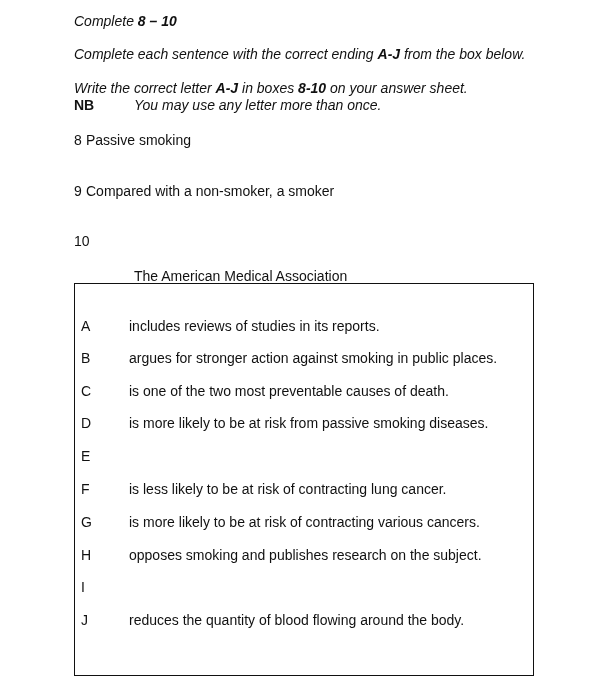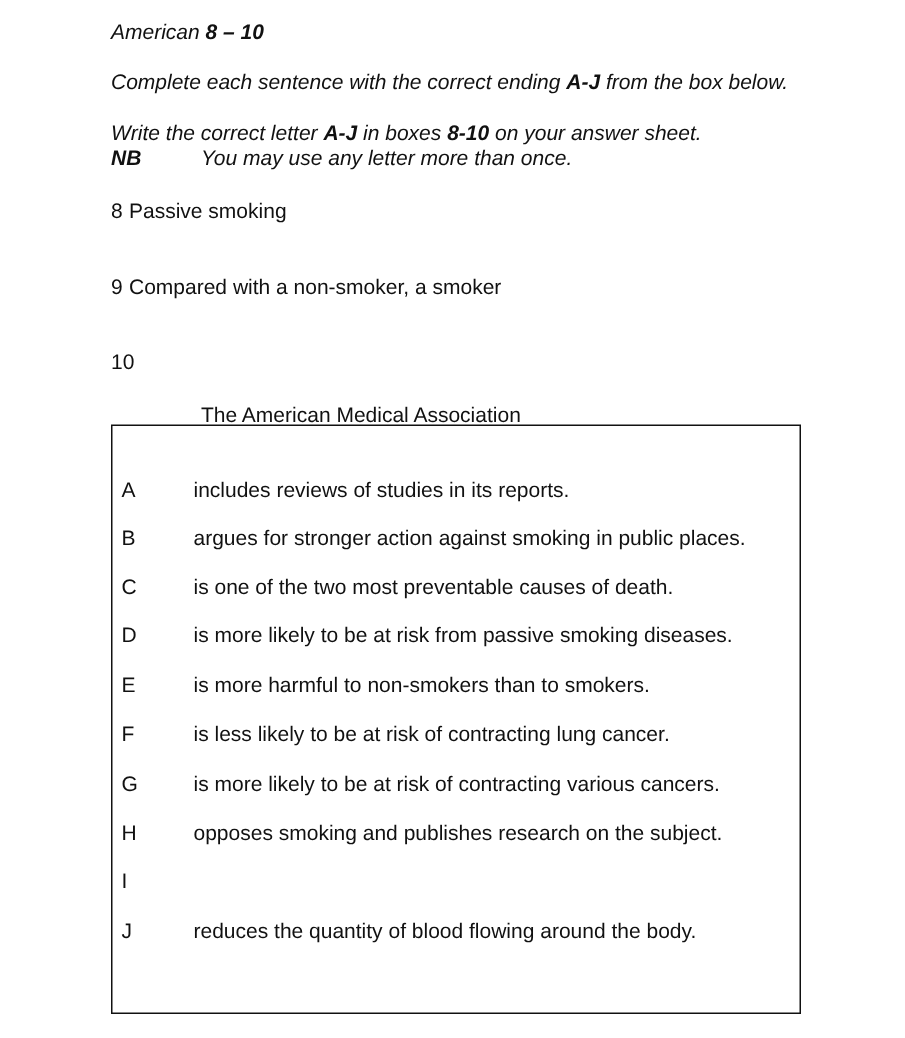--- a/index.html
+++ b/index.html
@@ -54,7 +54,7 @@
 </head>
 <body>
 
-<div id="q-heading" class="abs italic"><span>American </span><b>8 – 10</b></div>
+<div id="q-heading" class="abs italic"><span>Complete </span><b>8 – 10</b></div>
 
 <div id="instr-1" class="abs italic"><span>Complete each sentence with the correct ending </span><b>A-J</b><span> from the box below.</span></div>
 

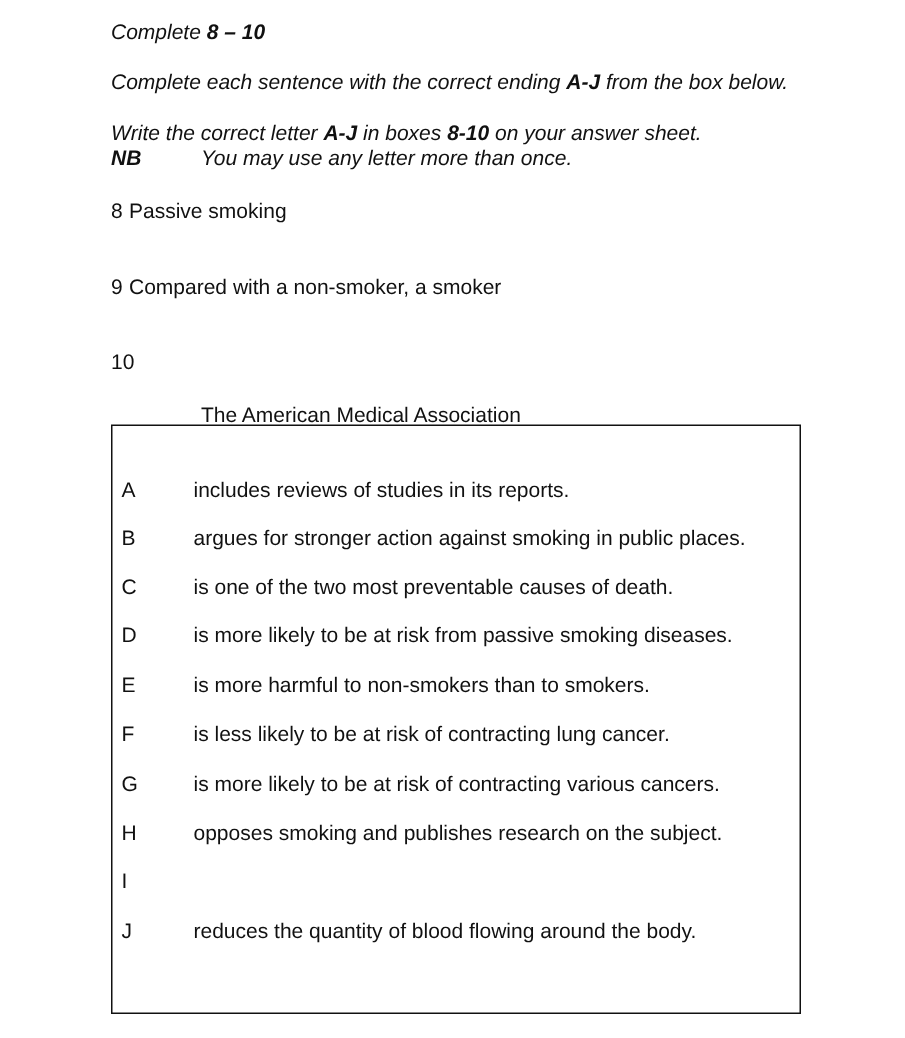--- a/index.html
+++ b/index.html
@@ -22,7 +22,7 @@
     #q-heading { left: 74px; top: 13px; }
     #instr-1 { left: 74px; top: 46px; }
     #instr-2 { left: 74px; top: 80px; }
-    #nb-label { left: 74px; top: 97px; font-weight: bold; font-style: italic; }
+    #nb-label { left: 74px; top: 97px; font-weight: bold; }
     #nb-text { left: 134px; top: 97px; }
     .stem-num { position: absolute; left: 74px; }
     .stem-text { position: absolute; }

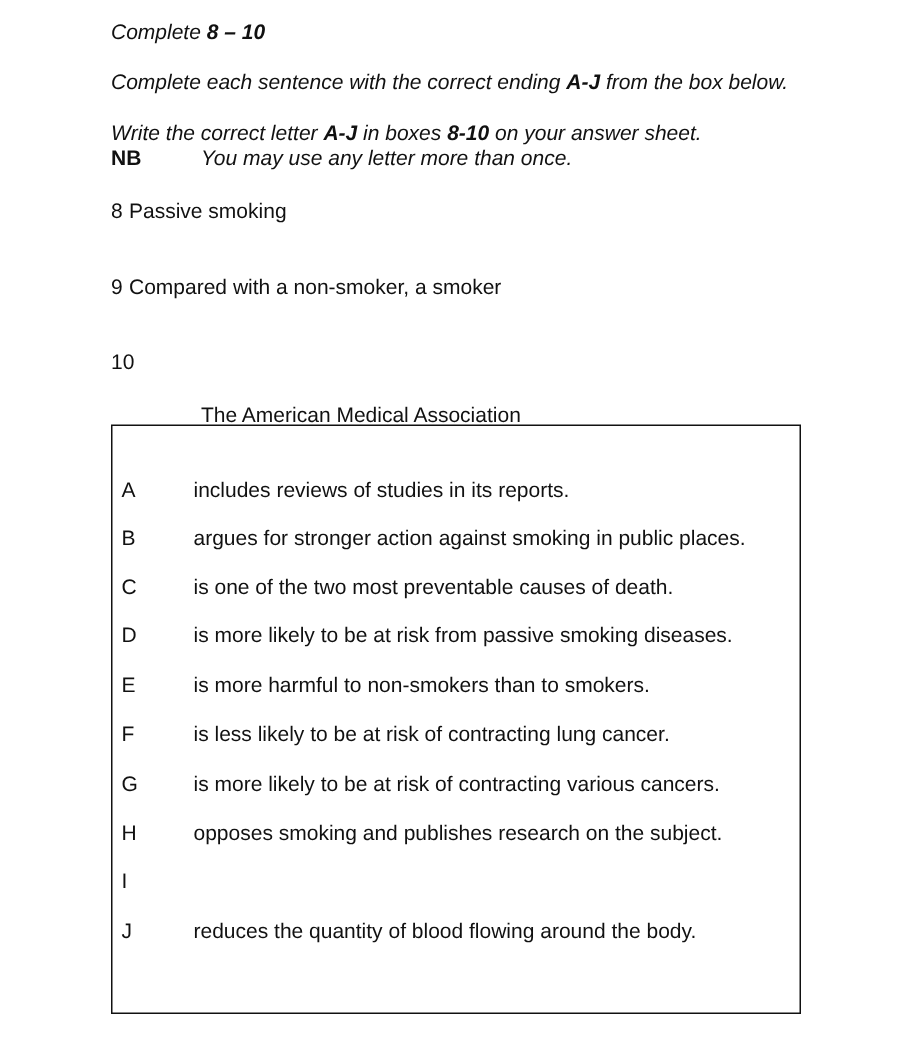--- a/index.html
+++ b/index.html
@@ -97,7 +97,6 @@
   </div>
   <div class="opt-row" style="top:164px;">
     <span class="opt-letter">E</span>
-    <span class="opt-text">is more harmful to non-smokers than to smokers.</span>
   </div>
   <div class="opt-row" style="top:197px;">
     <span class="opt-letter">F</span>

